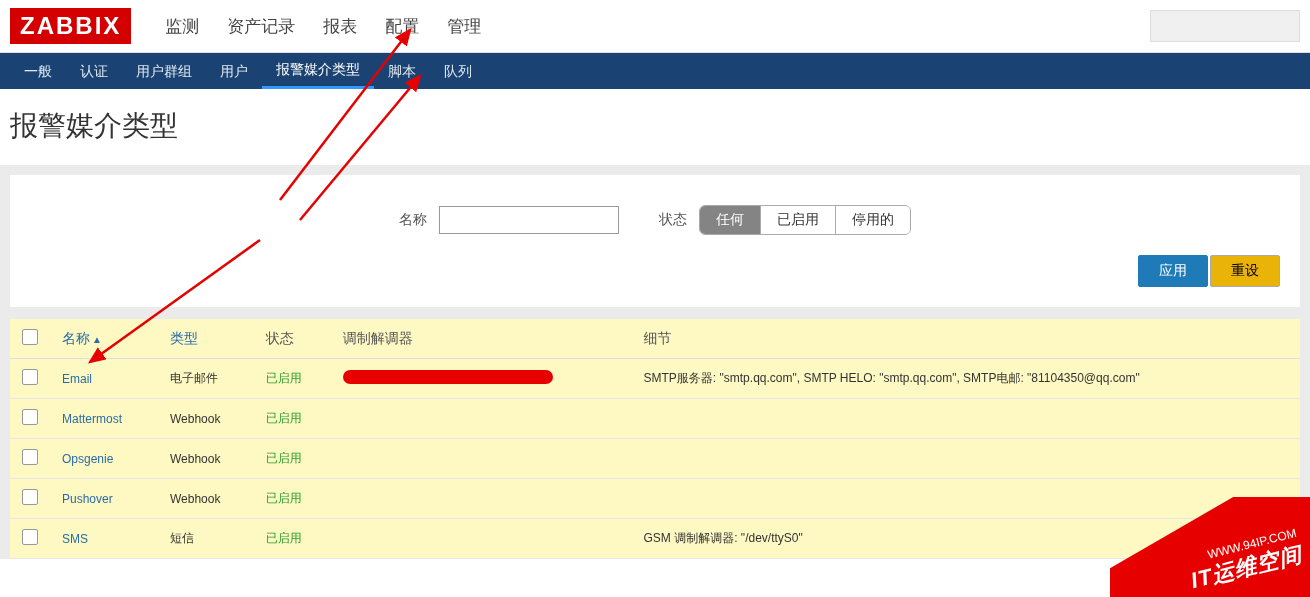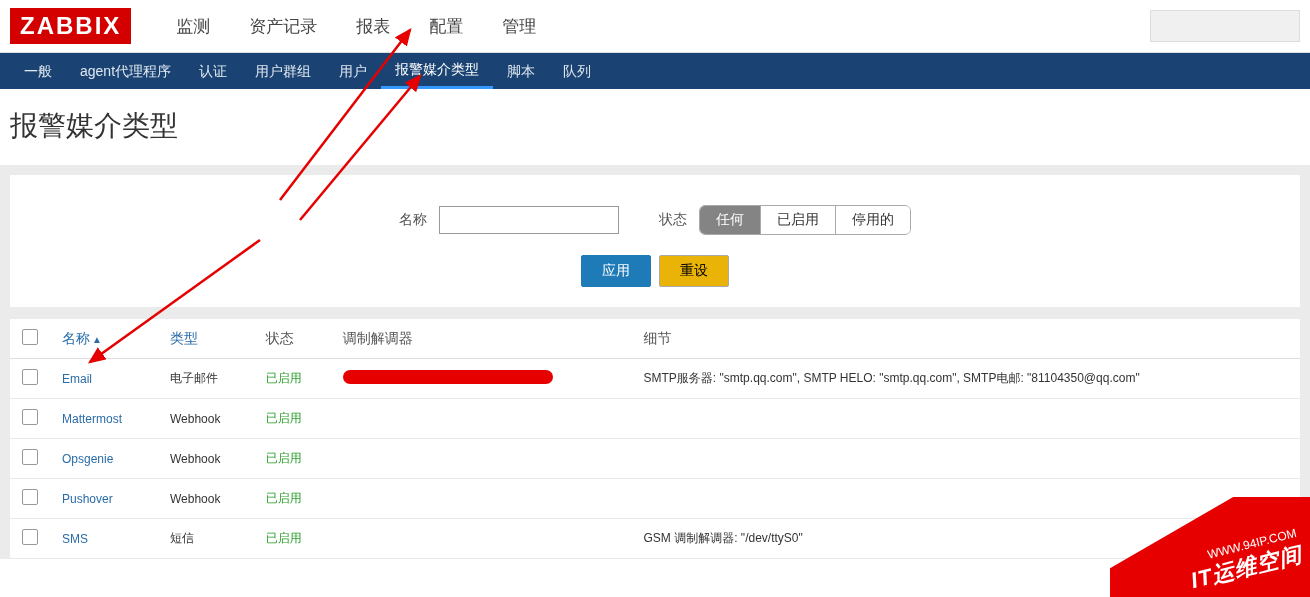--- a/index.html
+++ b/index.html
@@ -6,7 +6,7 @@
   body { font-family: Arial, "Microsoft YaHei", sans-serif; font-size: 14px; color: #333; background: #fff; width: 1310px; }
   
   
-  .top-nav { background: #fff; height: 53px; display: flex; align-items: center; padding: 0 10px; border-bottom: 1px solid #e0e0e0; gap: 11px; }
+  .top-nav { background: #fff; height: 53px; display: flex; align-items: center; padding: 0 10px; border-bottom: 1px solid #e0e0e0; }
   .logo { background: #d40000; color: #fff; font-size: 24px; font-weight: bold; letter-spacing: 2px; padding: 4px 10px; margin-right: 20px; font-family: Arial, sans-serif; }
   .top-nav-item { color: #444; padding: 0 14px; cursor: pointer; font-size: 17px; }
   .search-box { margin-left: auto; width: 150px; height: 32px; background: #f0f0f0; border: 1px solid #ddd; }

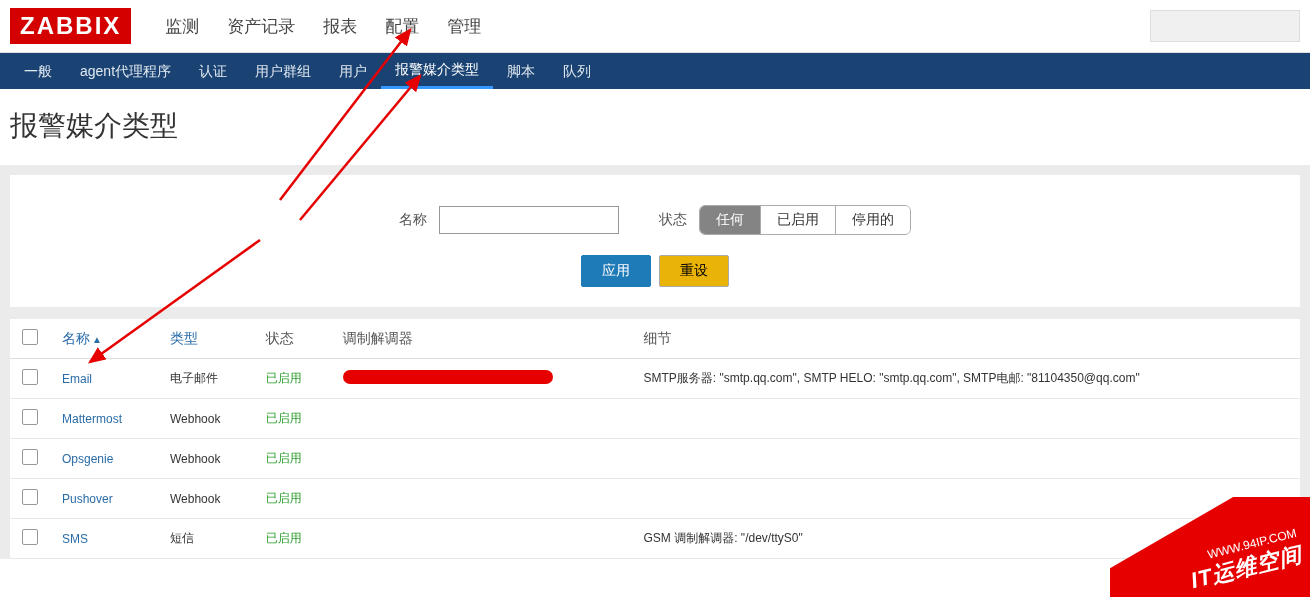--- a/index.html
+++ b/index.html
@@ -72,7 +72,6 @@
 
 <div class="sub-nav">
   <div class="sub-nav-item">一般</div>
-  <div class="sub-nav-item">agent代理程序</div>
   <div class="sub-nav-item">认证</div>
   <div class="sub-nav-item">用户群组</div>
   <div class="sub-nav-item">用户</div>

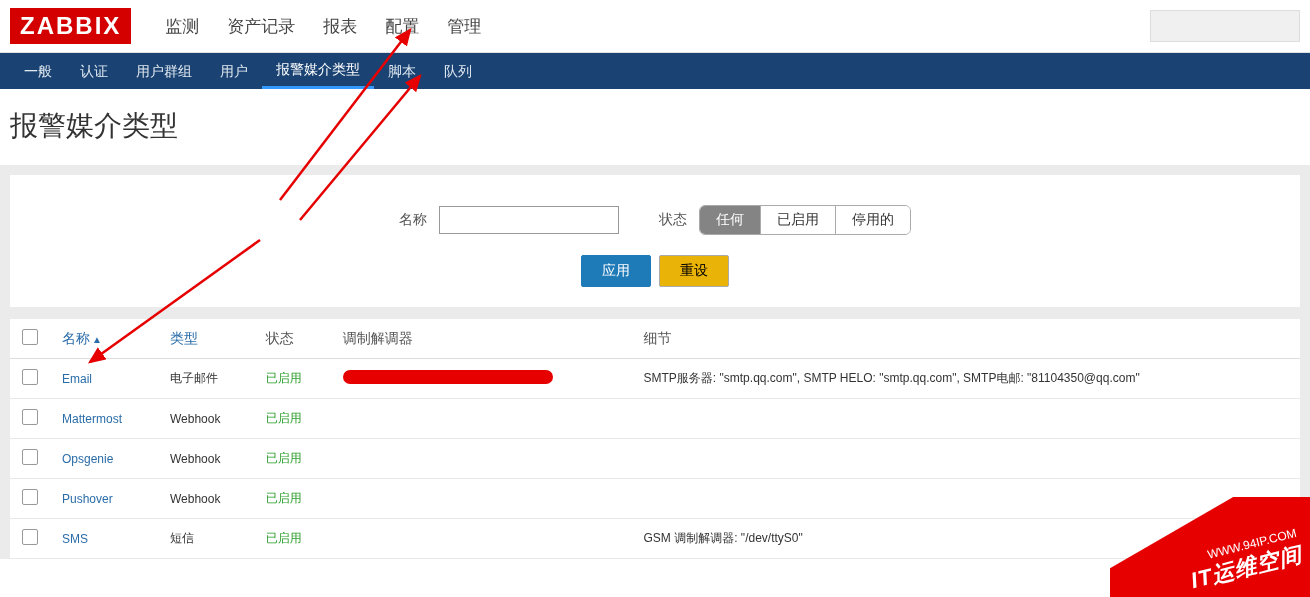--- a/index.html
+++ b/index.html
@@ -32,7 +32,7 @@
   .toggle-btn { padding: 5px 16px; background: #fff; cursor: pointer; border-right: 1px solid #aaa; font-size: 14px; }
   .toggle-btn:last-child { border-right: none; }
   .toggle-btn.active { background: #848484; color: #fff; }
-  .button-row { display: flex; justify-content: center; gap: 8px; }
+  .button-row { display: flex; justify-content: flex-end; gap: 2px; }
   .btn { padding: 6px 20px; border: 1px solid #aaa; background: #eab308; cursor: pointer; font-size: 14px; border-radius: 2px; }
   .btn-primary { background: #1f7ab8; color: #fff; border-color: #1f7ab8; }
   

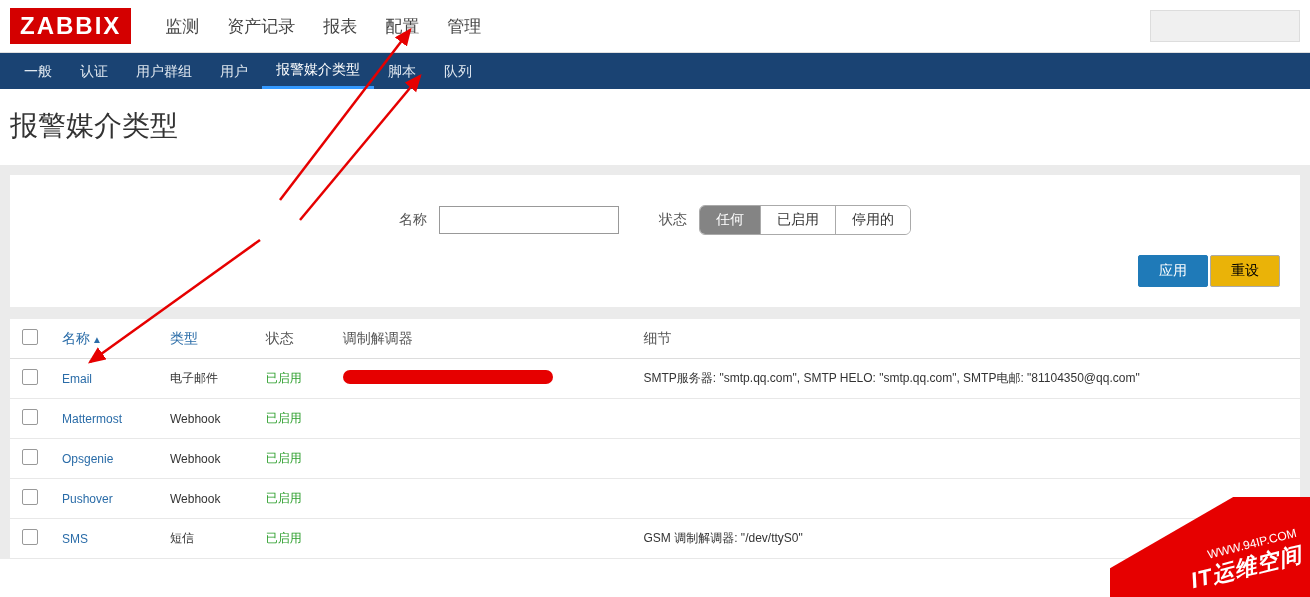--- a/index.html
+++ b/index.html
@@ -37,7 +37,7 @@
   .btn-primary { background: #1f7ab8; color: #fff; border-color: #1f7ab8; }
   
   
-  .table { width: 100%; background: #ffffff; border-collapse: collapse; }
+  .table { width: 100%; background: #fef9c3; border-collapse: collapse; }
   .table th { text-align: left; padding: 10px 12px; color: #555; font-weight: normal; border-bottom: 1px solid #ddd; font-size: 14px; }
   .table th.sortable { color: #2a6ca8; cursor: pointer; }
   .table td { padding: 10px 12px; border-bottom: 1px solid #e8e8e8; font-size: 12px; }

